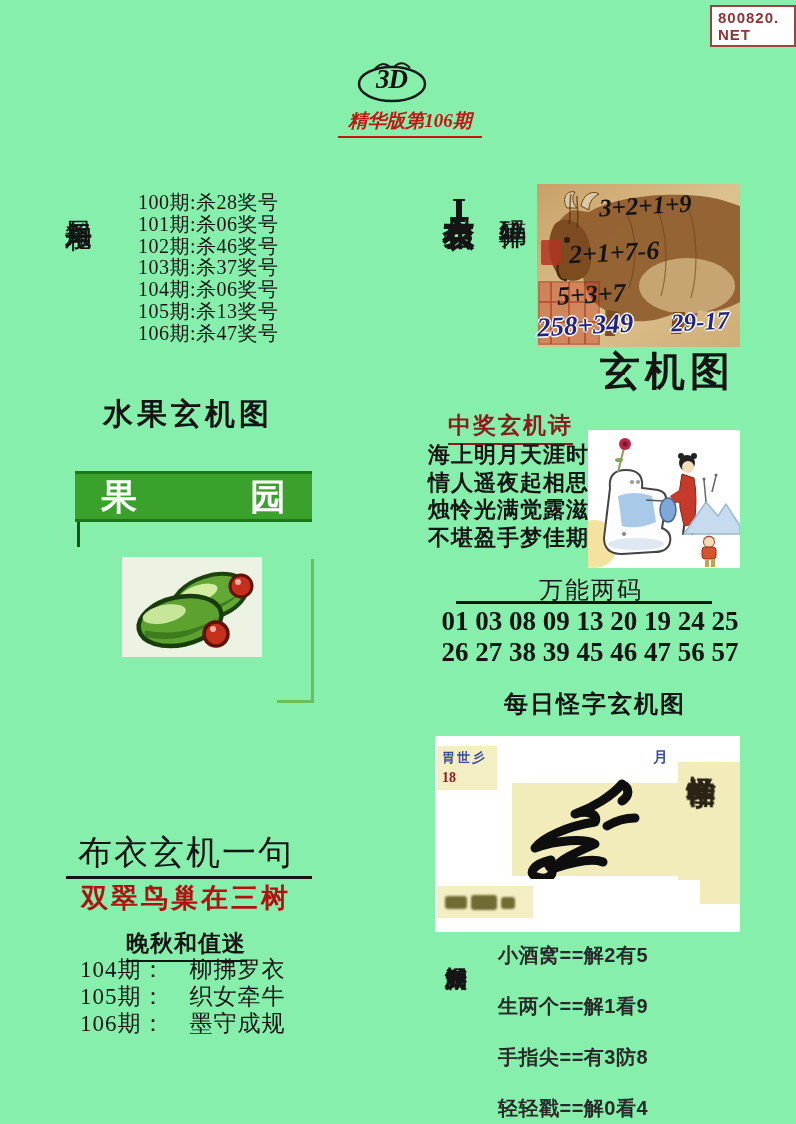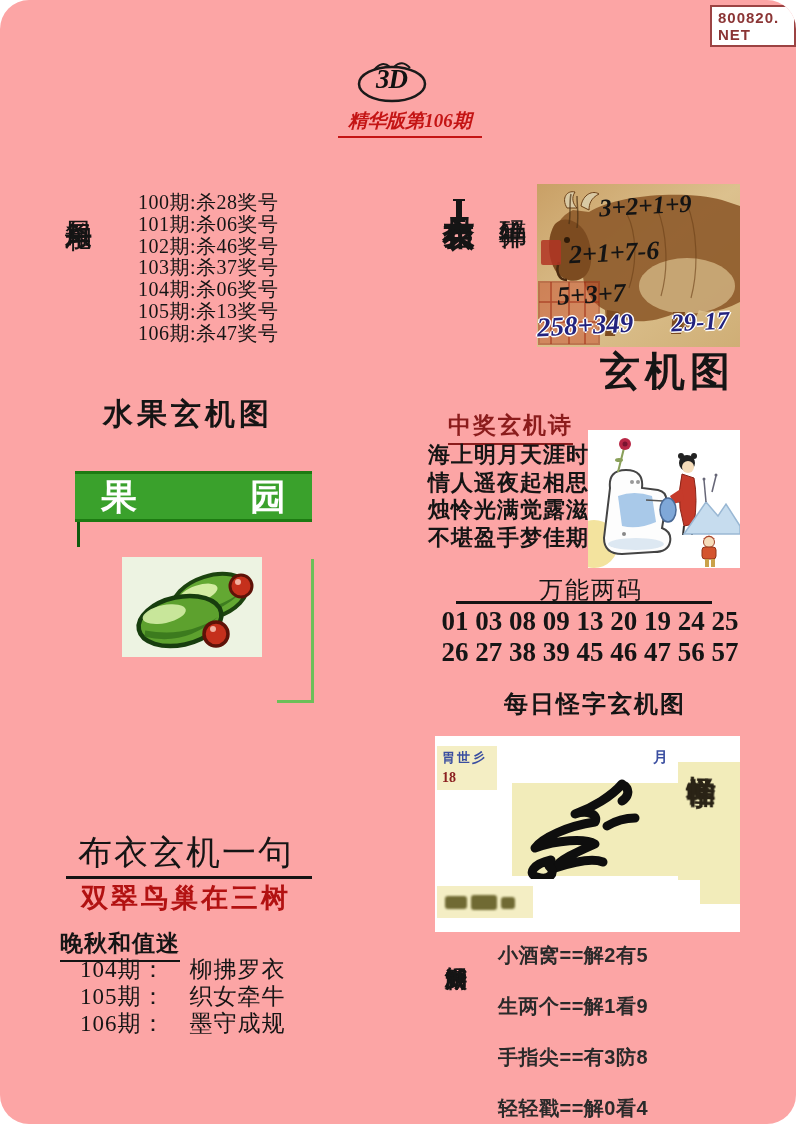--- a/index.html
+++ b/index.html
@@ -3,8 +3,8 @@
 <meta charset="utf-8">
 <style>
   html,body{margin:0;padding:0;background:#ffffff;}
-  .page{position:relative;width:796px;height:1124px;background:#fca5a5;overflow:hidden;
-        font-family:"Liberation Serif","DejaVu Serif",serif;color:#151515;border-radius:29px;}
+  .page{position:relative;width:796px;height:1124px;background:#86efac;overflow:hidden;
+        font-family:"Liberation Serif","DejaVu Serif",serif;color:#151515;}
   .abs{position:absolute;}
   .vert{writing-mode:vertical-rl;text-orientation:upright;}
 

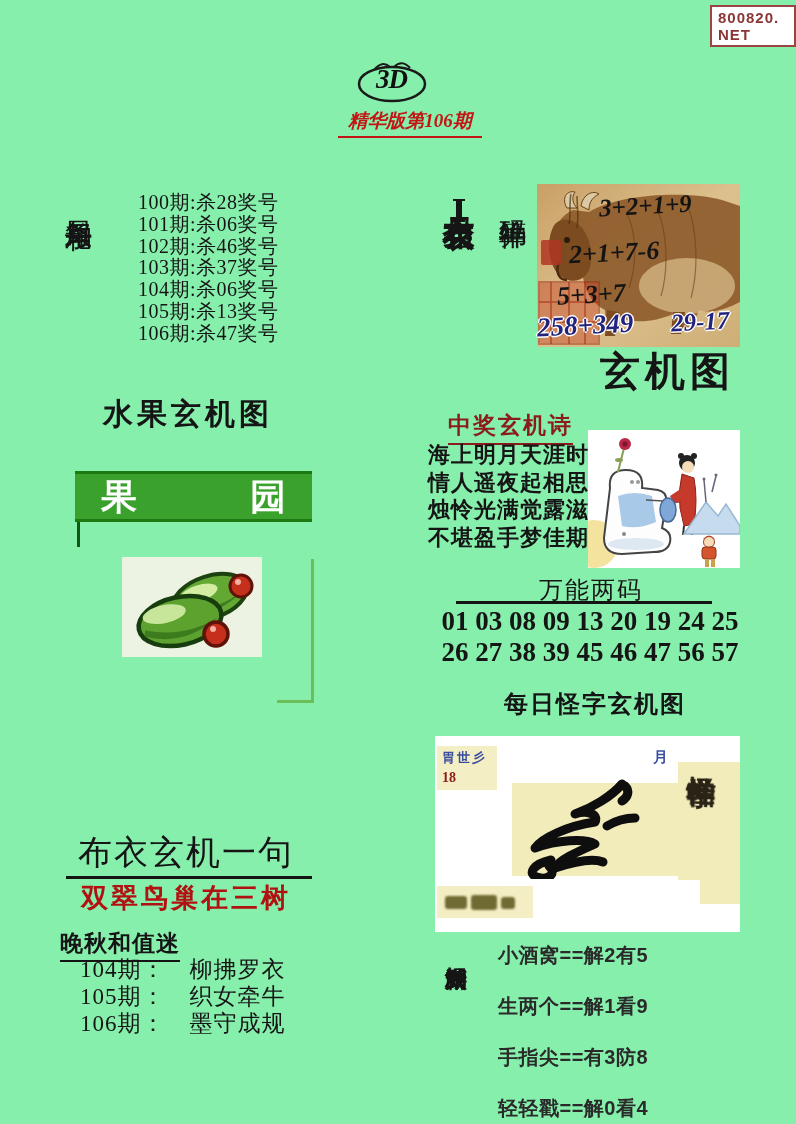--- a/index.html
+++ b/index.html
@@ -37,7 +37,7 @@
   .buyi-line{left:66px;top:876px;width:246px;height:3px;background:#141414;}
   .buyi-sentence{left:60px;top:880px;width:252px;text-align:center;font-size:27px;font-weight:bold;
                  color:#b21111;letter-spacing:3px;}
-  .autumn-title-wrap{left:60px;top:928px;width:252px;text-align:left;}
+  .autumn-title-wrap{left:60px;top:928px;width:252px;text-align:center;}
   .autumn-title{display:inline-block;font-size:23px;font-weight:bold;border-bottom:2px solid #141414;
                 padding-bottom:1px;letter-spacing:1px;}
   .autumn-list{left:80px;top:956px;font-size:23px;line-height:27px;letter-spacing:1px;}

